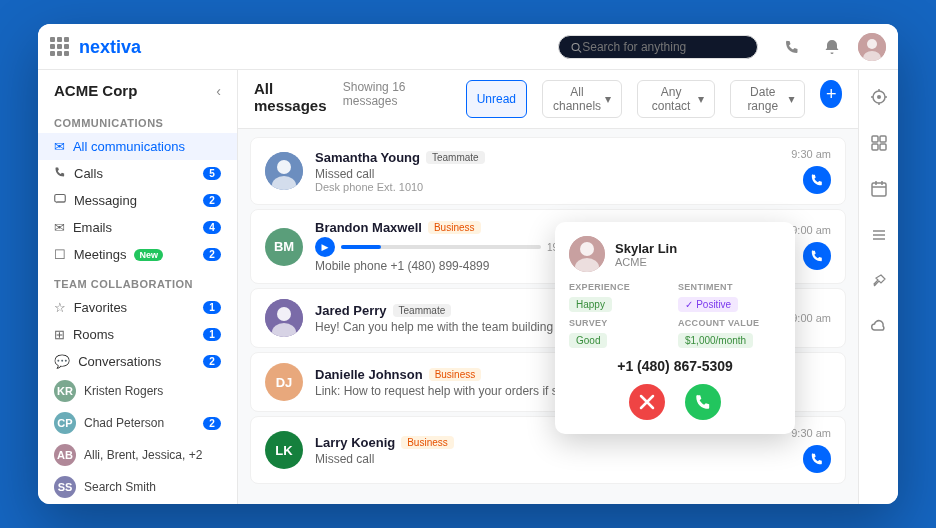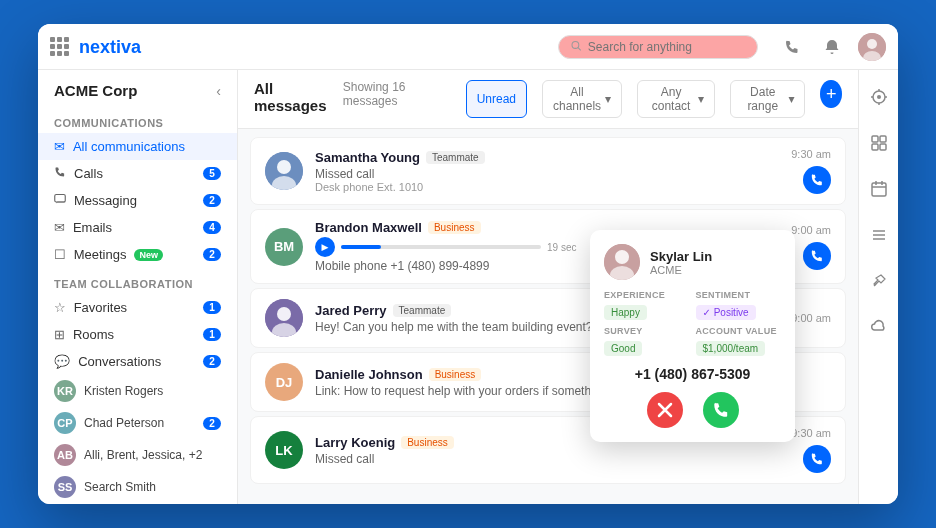--- a/index.html
+++ b/index.html
@@ -50,12 +50,11 @@
     }
     .search-bar {
       display: flex;
-      align-items: flex-start;
-      background: #fca5a5;
+      align-items: flex-end;
+      background: #0f172a;
       border: 1px solid #e0e0e0;
       border-radius: 20px;
       padding: 4px 12px;
-      gap: 6px;
       width: 200px;
     }
     .search-bar input {

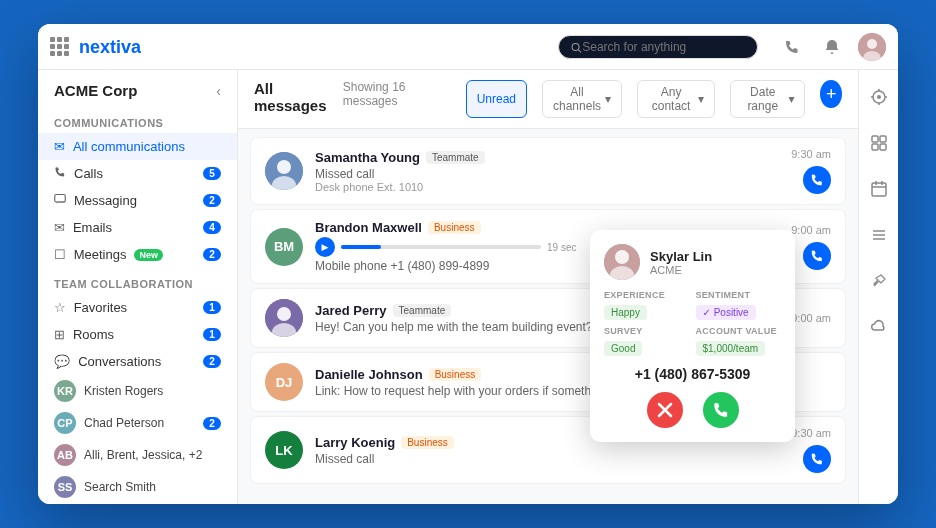--- a/index.html
+++ b/index.html
@@ -388,8 +388,8 @@
     .contact-popup {
       position: absolute;
       right: 50px;
-      top: 20px;
-      width: 205px;
+      top: 12px;
+      width: 240px;
       background: #fff;
       border-radius: 10px;
       box-shadow: 0 8px 30px rgba(0,0,0,0.2);

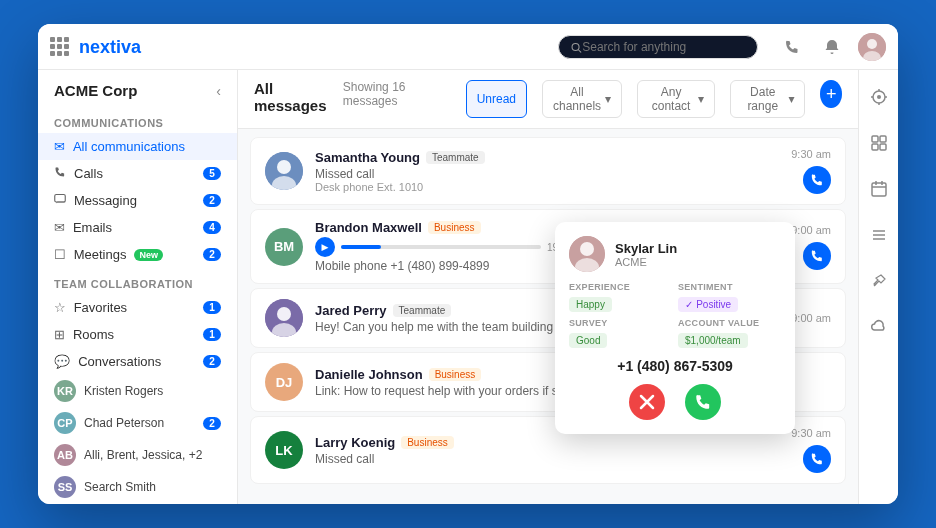--- a/index.html
+++ b/index.html
@@ -711,7 +711,7 @@
               </div>
               <div>
                 <div class="popup-cell-label">ACCOUNT VALUE</div>
-                <span class="popup-chip chip-account">$1,000/team</span>
+                <span class="popup-chip chip-account">$1,000/month</span>
               </div>
             </div>
             <div class="popup-phone">+1 (480) 867-5309</div>

